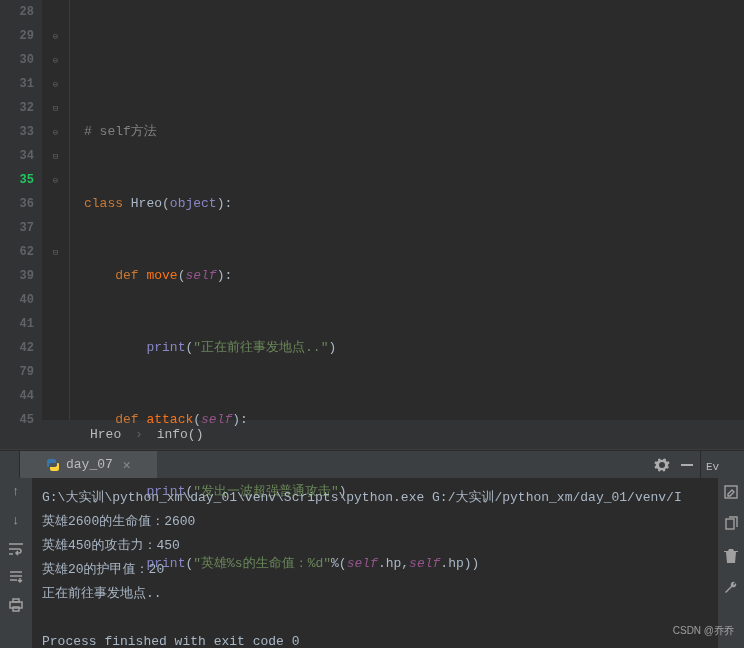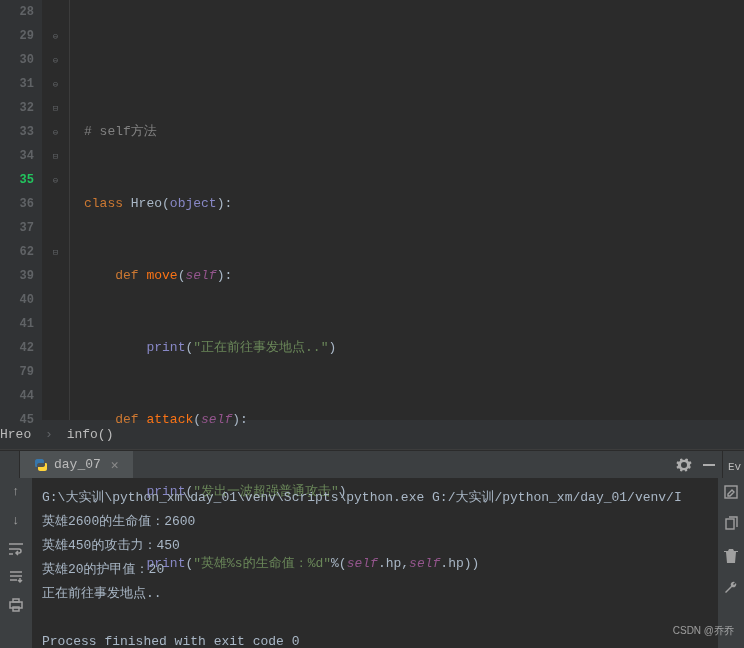--- a/index.html
+++ b/index.html
@@ -57,6 +57,7 @@
   height: 30px;
   line-height: 30px;
   background: #313335;
+  padding-left: 90px;
   color: #bbbbbb;
   font-size: 13px;
   border-bottom: 1px solid #3c3c3c;

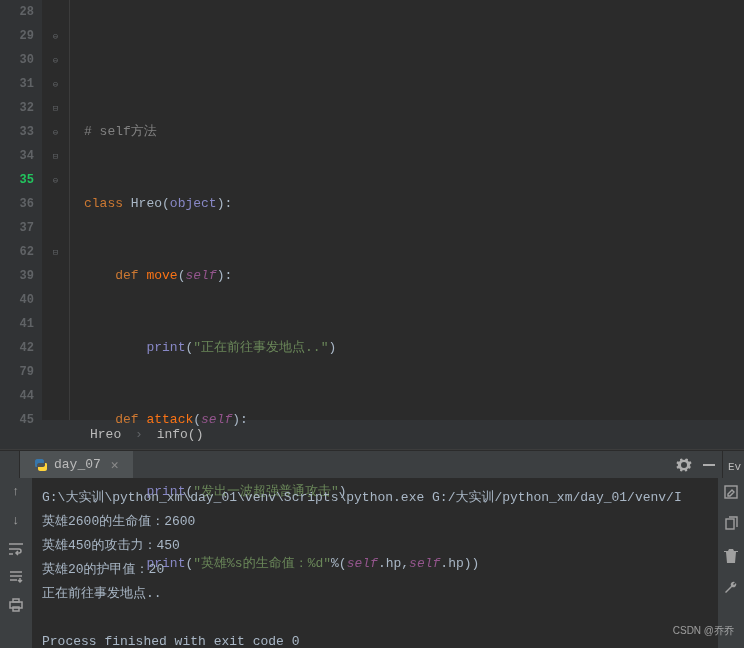--- a/index.html
+++ b/index.html
@@ -79,7 +79,7 @@
 .tab {
   display: flex;
   align-items: center;
-  padding: 0 14px;
+  padding: 0 26px;
   gap: 6px;
   background: #4e5254;
   color: #bbbbbb;

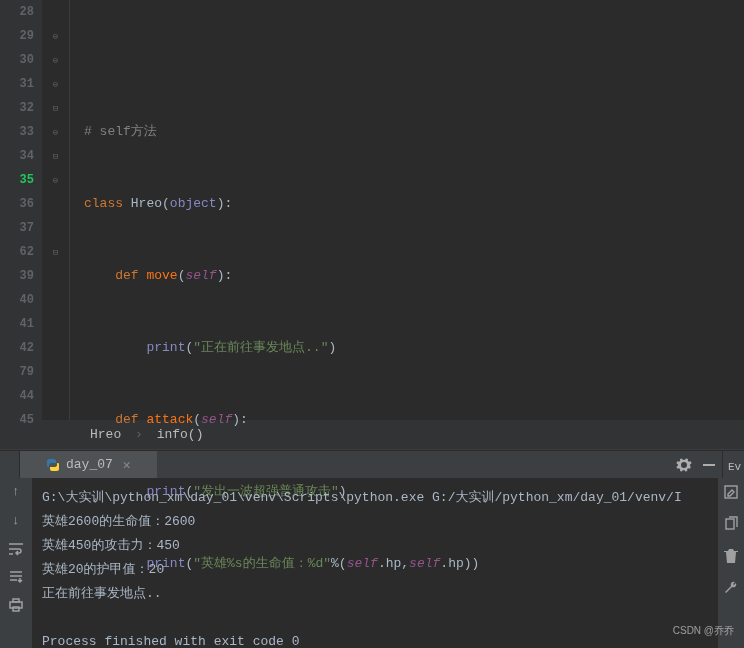--- a/index.html
+++ b/index.html
@@ -100,7 +100,7 @@
   gap: 10px;
 }
 .overflow-col {
-  width: 22px;
+  width: 44px;
   background: #3c3f41;
   border-left: 1px solid #2b2b2b;
   display: flex;

